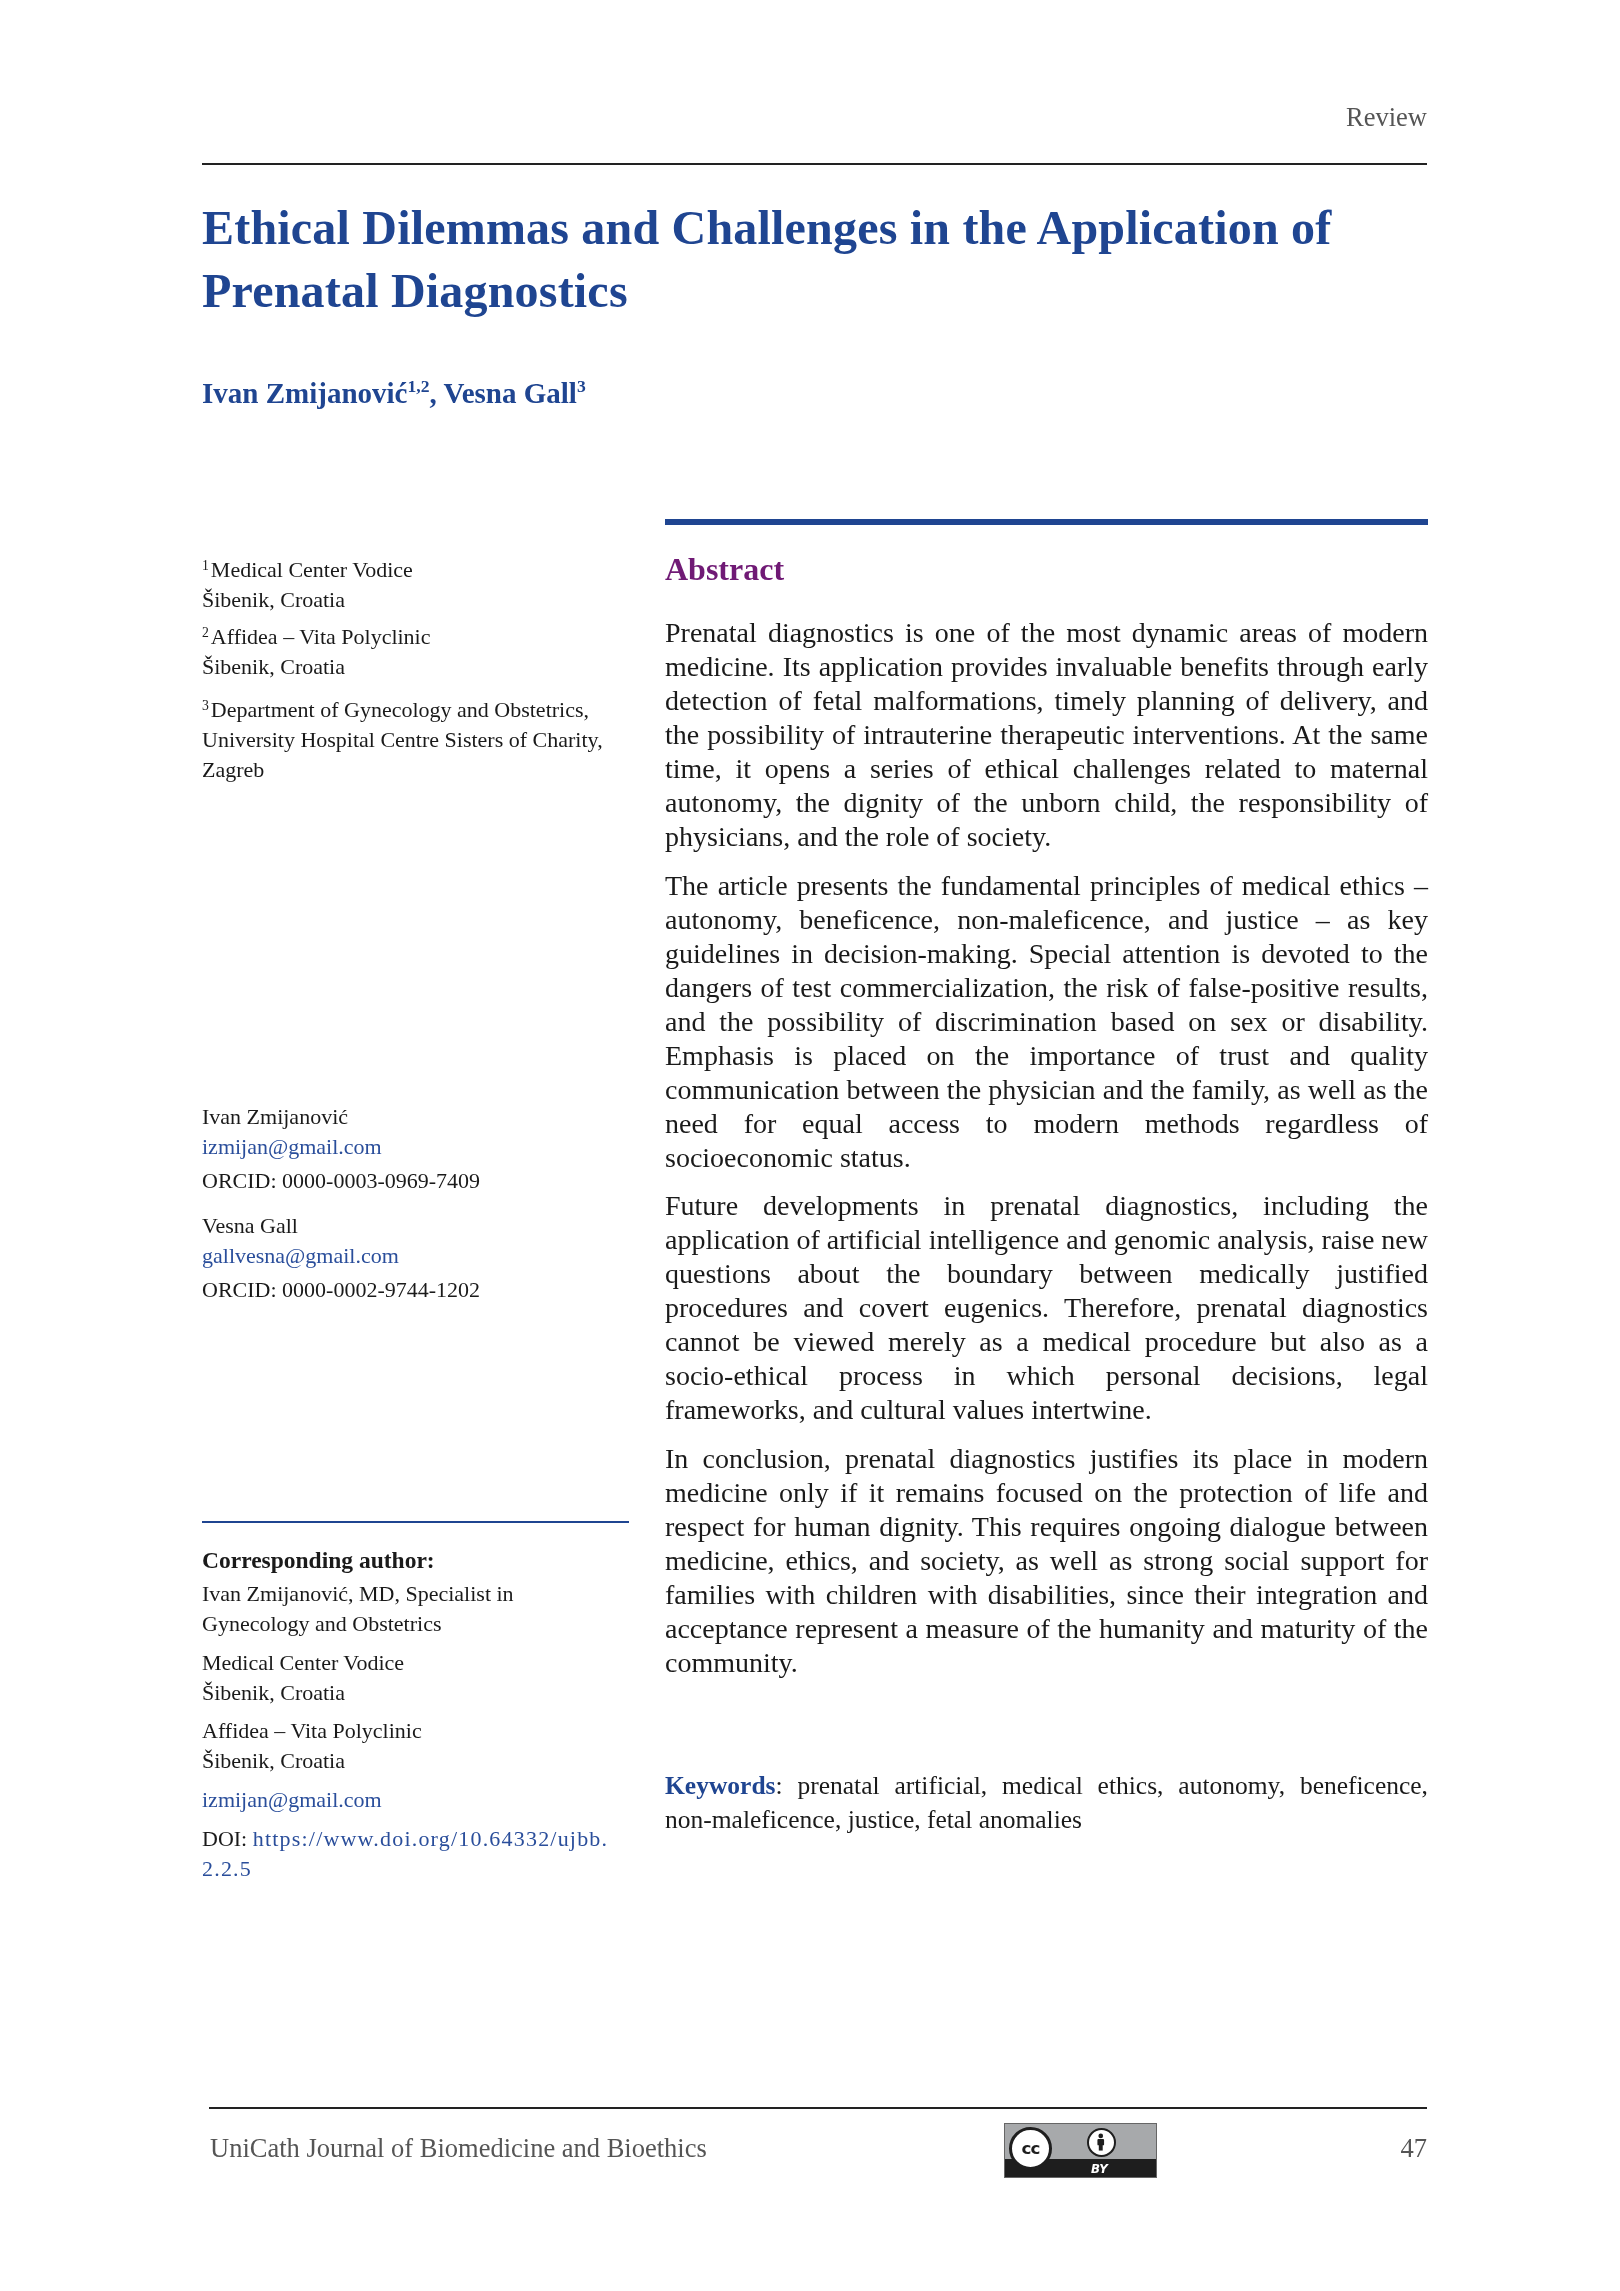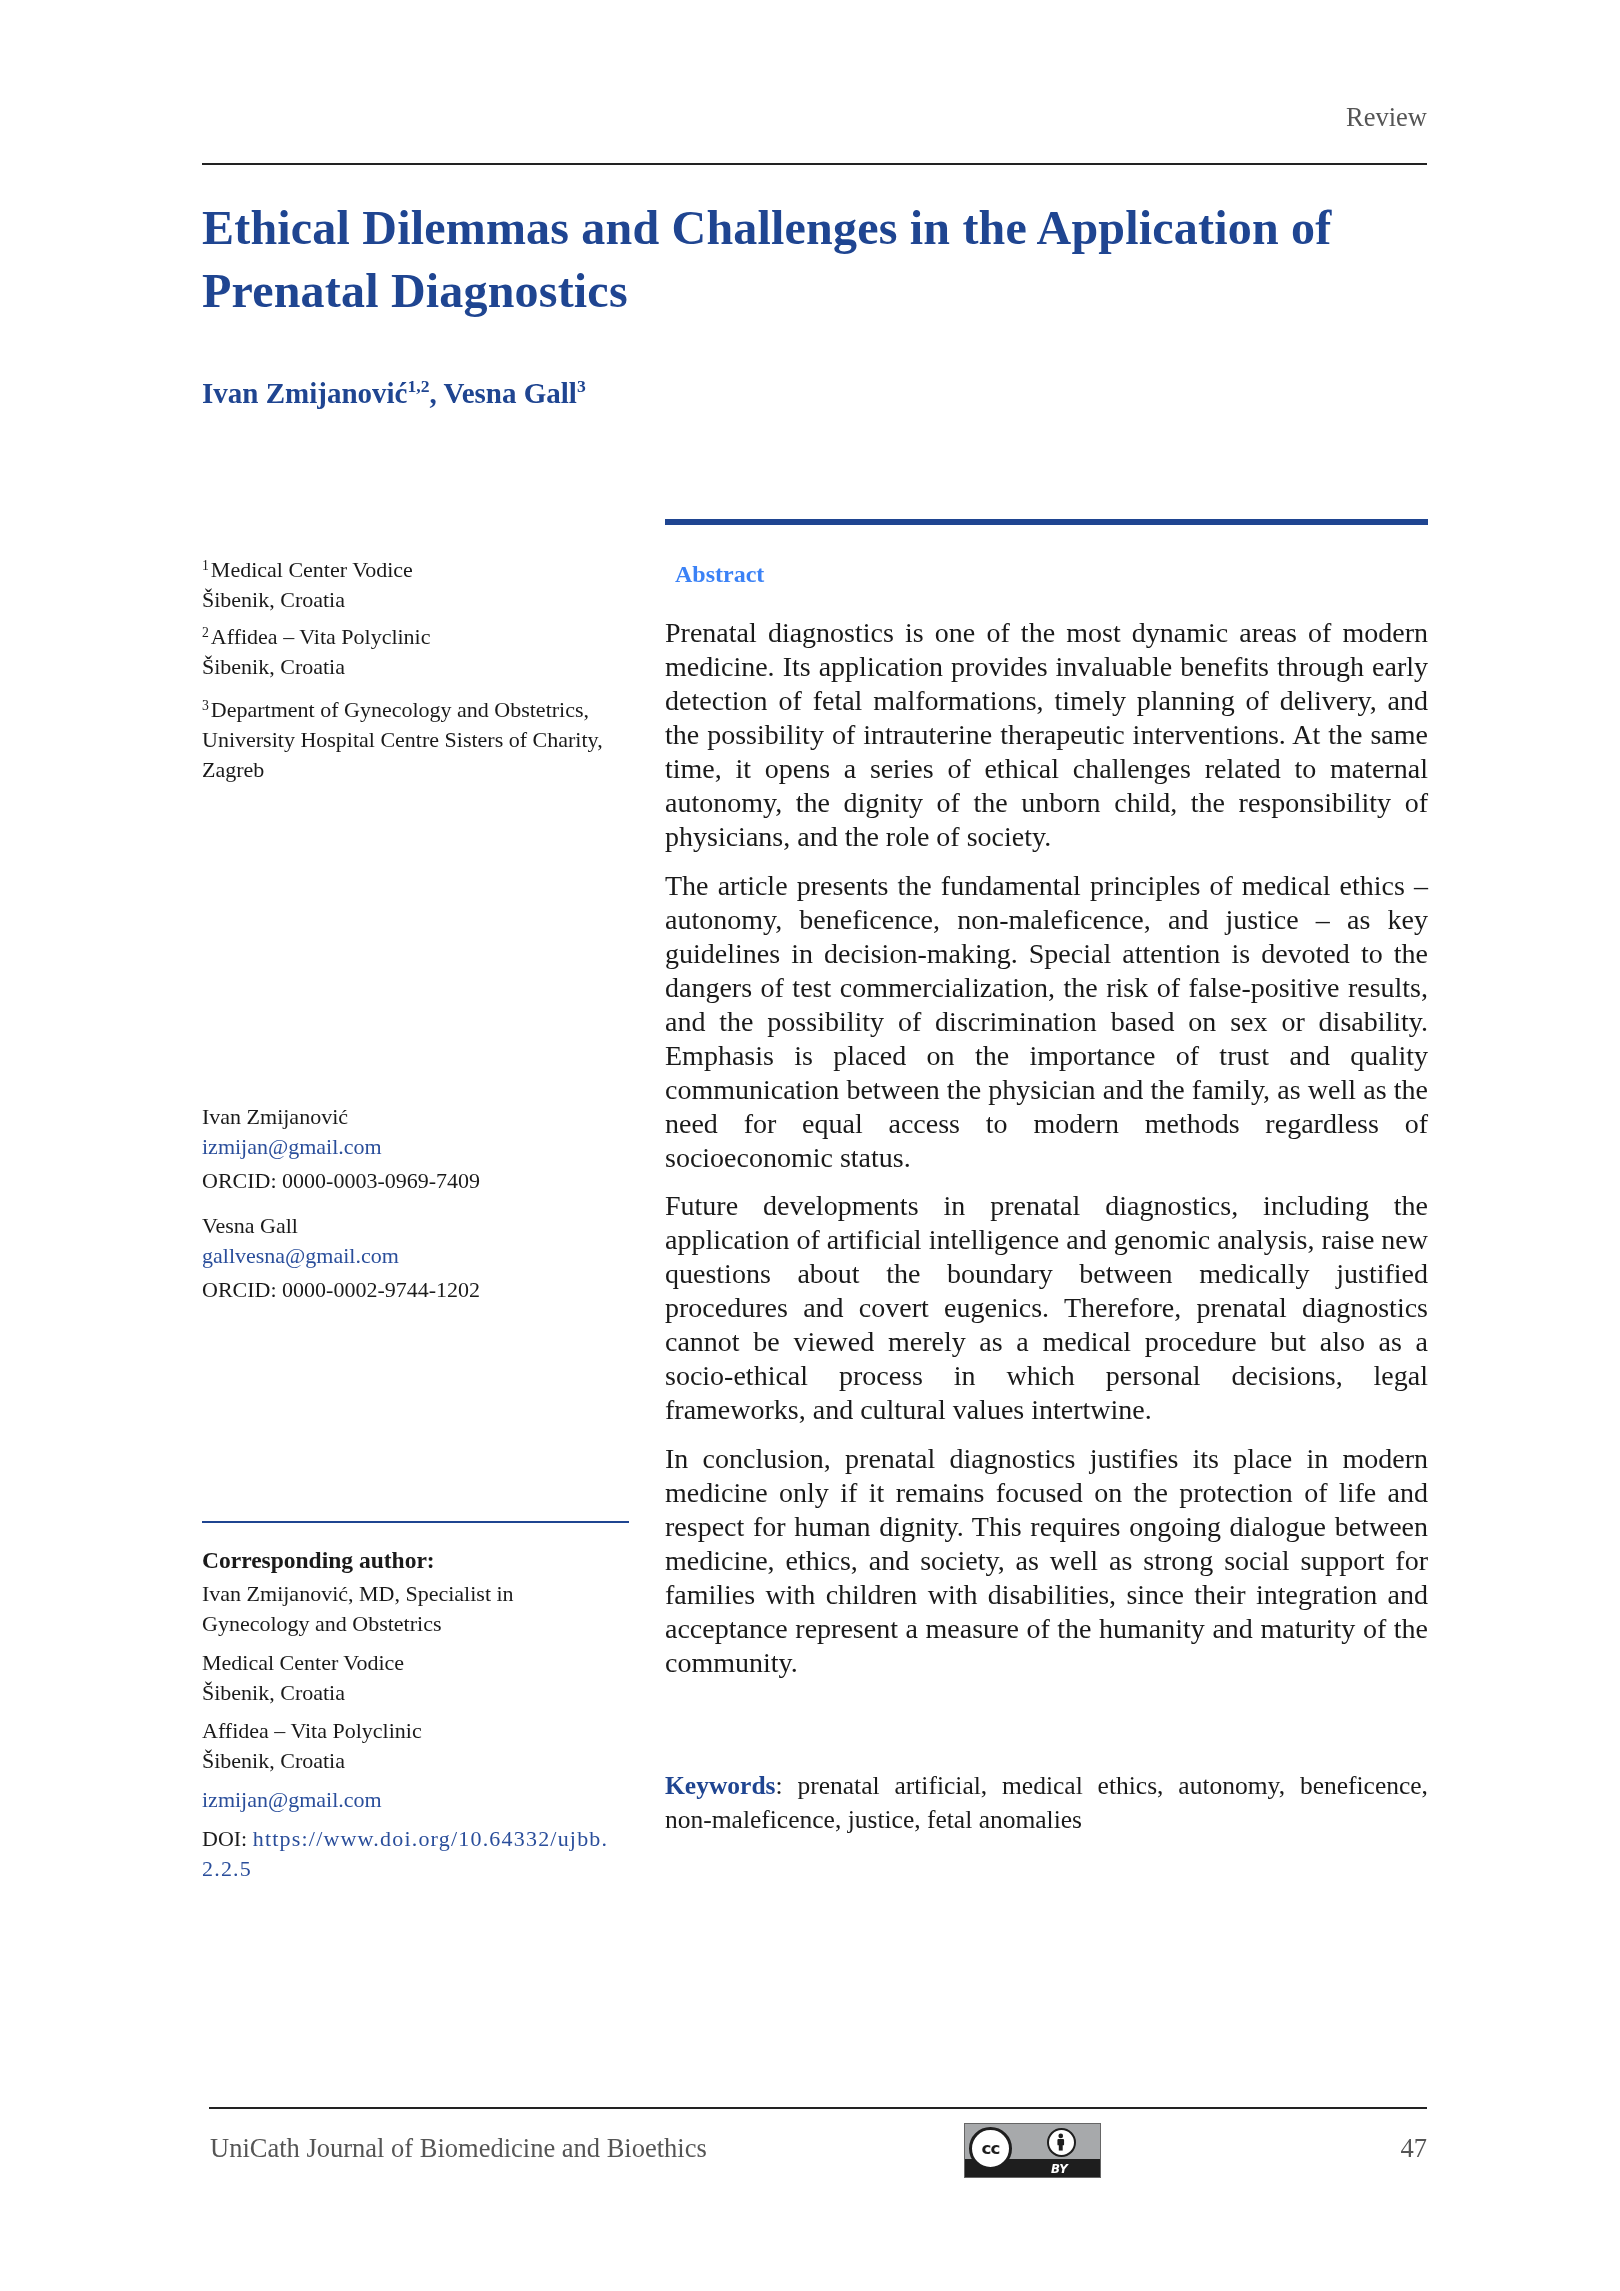--- a/index.html
+++ b/index.html
@@ -33,7 +33,7 @@
 
   
   #blue-rule { left: 665px; top: 519px; width: 763px; height: 5.9px; background: #1f4591; }
-  #abstract-heading { left: 665px; top: 551px; font-size: 24px; font-weight: bold; color: #3b82f6; margin: 10px; }
+  #abstract-heading { left: 665px; top: 551px; font-size: 32px; font-weight: bold; color: #701a75; margin: 0; }
   #abstract-body { left: 665px; top: 616px; width: 763px; font-size: 28px; line-height: 34px; }
   #abstract-body p { margin: 0 0 14.7px 0; text-align: justify; hyphens: none; }
   #keywords { left: 665px; top: 1769px; width: 763px; font-size: 25.5px; line-height: 34px; text-align: justify; }

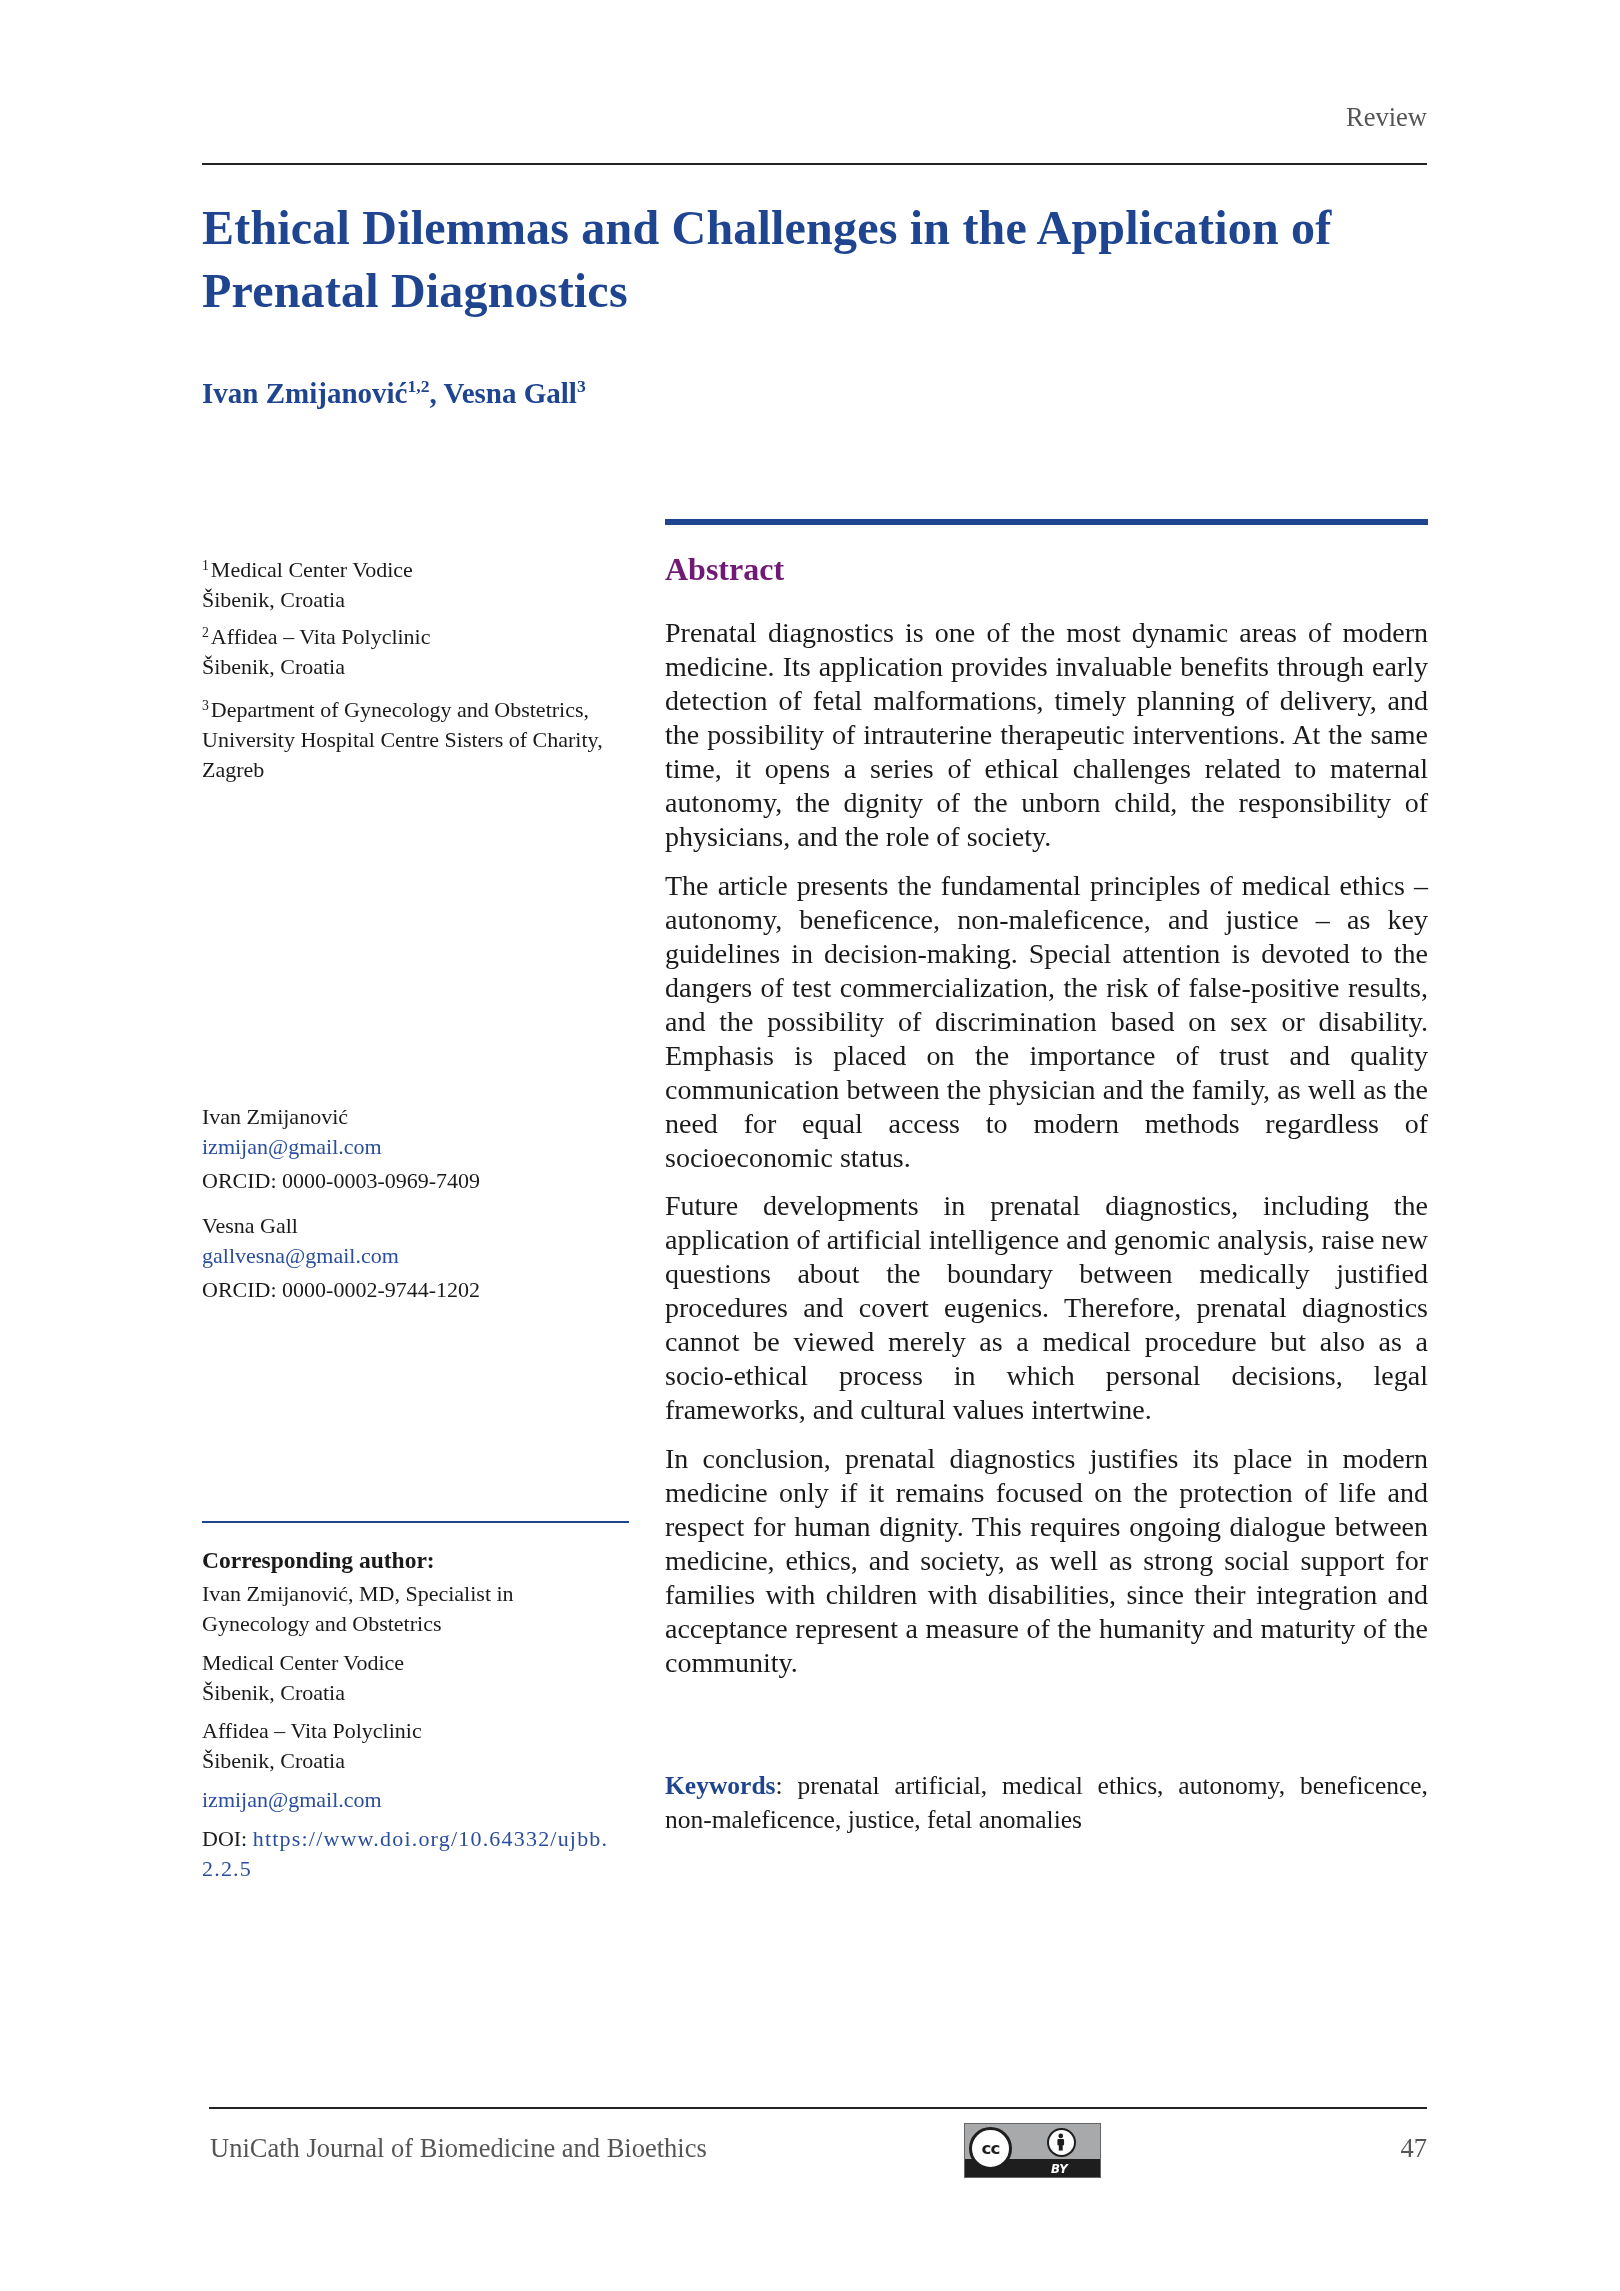--- a/index.html
+++ b/index.html
@@ -43,7 +43,7 @@
   #footer-rule { left: 209px; top: 2107px; width: 1218px; height: 0; border-top: 2px solid #222; }
   #journal { left: 210px; top: 2133px; font-size: 26.5px; color: #555555; }
   #page-num { right: 193px; top: 2133px; font-size: 26.5px; color: #555555; }
-  #cc-badge { left: 964px; top: 2123px; width: 137px; height: 55px; background: #a7a9ab; border: 1px solid #666; box-sizing: border-box; }
+  #cc-badge { left: 1004px; top: 2123px; width: 153px; height: 55px; background: #a7a9ab; border: 1px solid #666; box-sizing: border-box; }
   #cc-badge .band { position: absolute; left: 0; right: 0; bottom: 0; height: 17.6px; background: #1e1e1e; }
   #cc-badge .by { position: absolute; left: 86px; bottom: 1px; font-family: "DejaVu Sans", sans-serif; font-size: 11.8px; font-weight: bold; color: #fff; font-style: italic; }
   #cc-badge .cc-circle { position: absolute; left: 3.9px; top: 2.9px; width: 43px; height: 43px; border-radius: 50%; background: #fff; border: 3.9px solid #1e1e1e; box-sizing: border-box;

